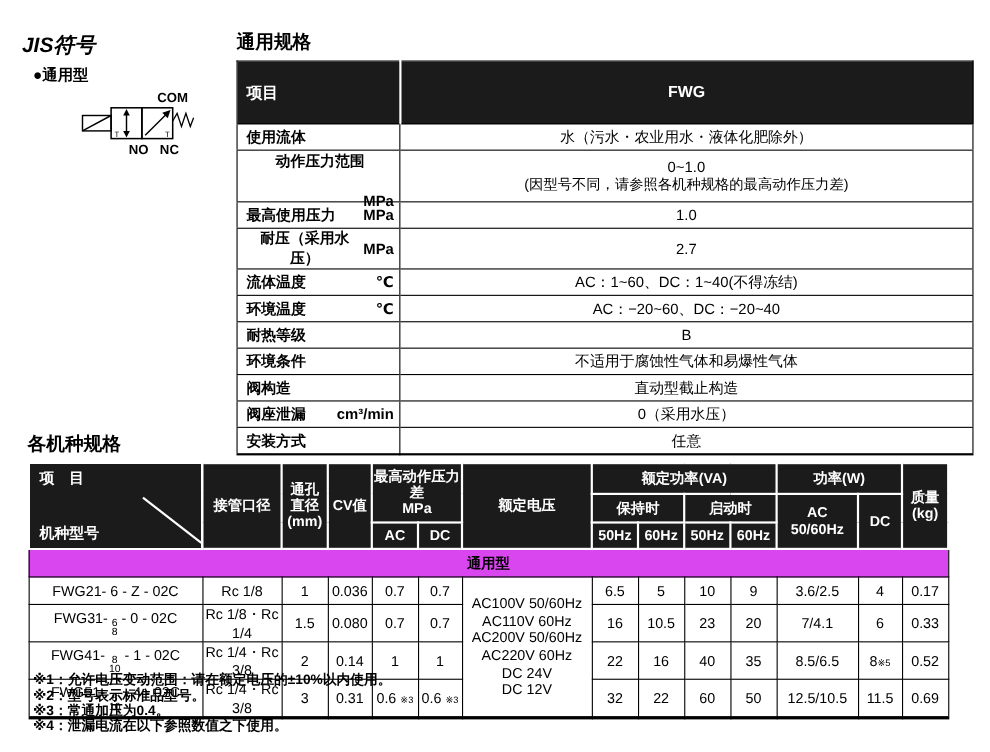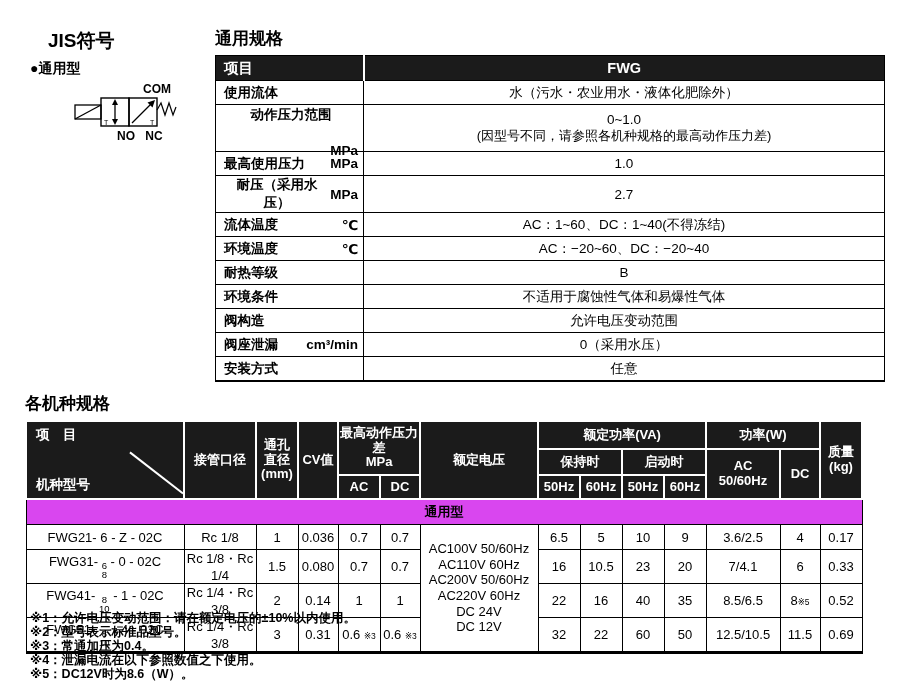--- a/index.html
+++ b/index.html
@@ -11,7 +11,7 @@
   .abs{position:absolute;}
 
   
-  .jis-title{left:48px;top:28px;font-size:19px;font-weight:bold;}
+  .jis-title{left:20px;top:28px;font-size:19px;font-weight:bold;font-style:italic;}
   .jis-sub{left:30px;top:60px;font-size:14px;font-weight:bold;}
   .valve-svg{left:70px;top:82px;}
 

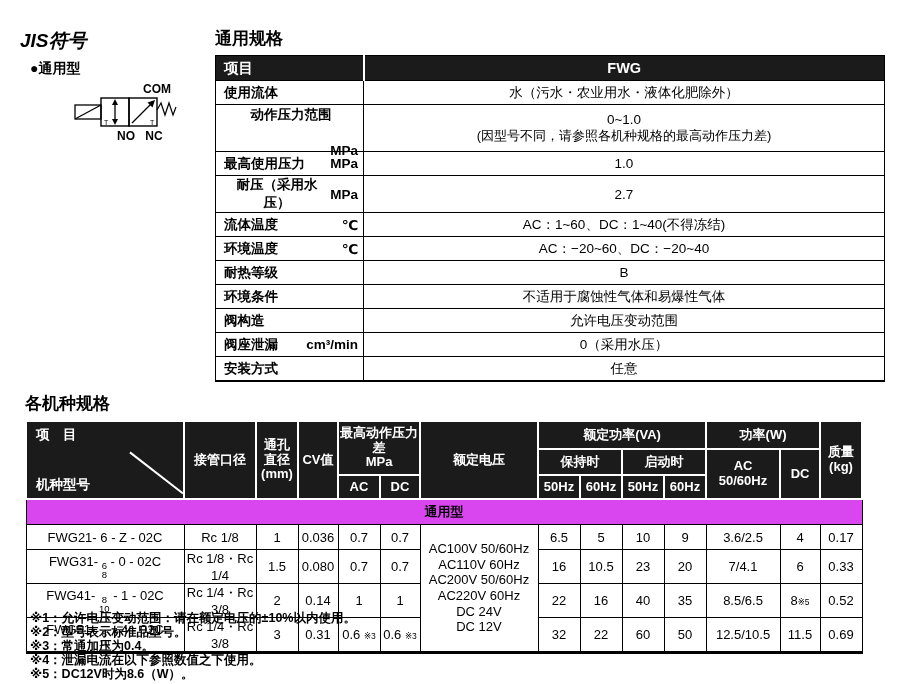--- a/index.html
+++ b/index.html
@@ -22,7 +22,7 @@
   .general-wrap{left:215px;top:27px;width:670px;}
   table.general{border-collapse:collapse;table-layout:fixed;width:670px;
     border:1px solid #000;border-bottom:2.5px solid #000;}
-  table.general th{background:#1b1b1b;color:#fff;height:24px;font-size:14.5px;font-weight:bold;padding:0;}
+  table.general th{background:#1b1b1b;color:#fff;height:24px;font-size:14.5px;font-weight:bold;padding:16px;}
   table.general th.item{text-align:left;padding-left:8px;border-right:2px solid #fff;}
   table.general td{border-top:1.5px solid #000;font-size:13.5px;height:23px;padding:0;}
   td.lbl{border-right:1.5px solid #000;font-weight:bold;text-align:center;}

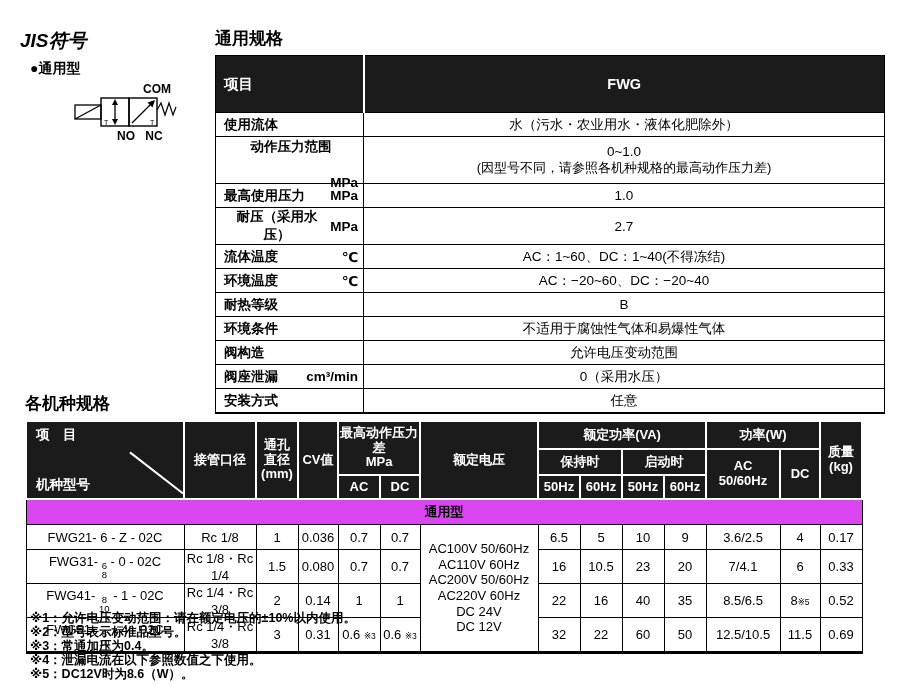--- a/index.html
+++ b/index.html
@@ -191,7 +191,7 @@
         <span class="u"></span>
             </div>
           </td>
-      <td class="val">允许电压变动范围</td>
+      <td class="val">直动型截止构造</td>
     </tr>
     <tr>
       <td class="lbl">

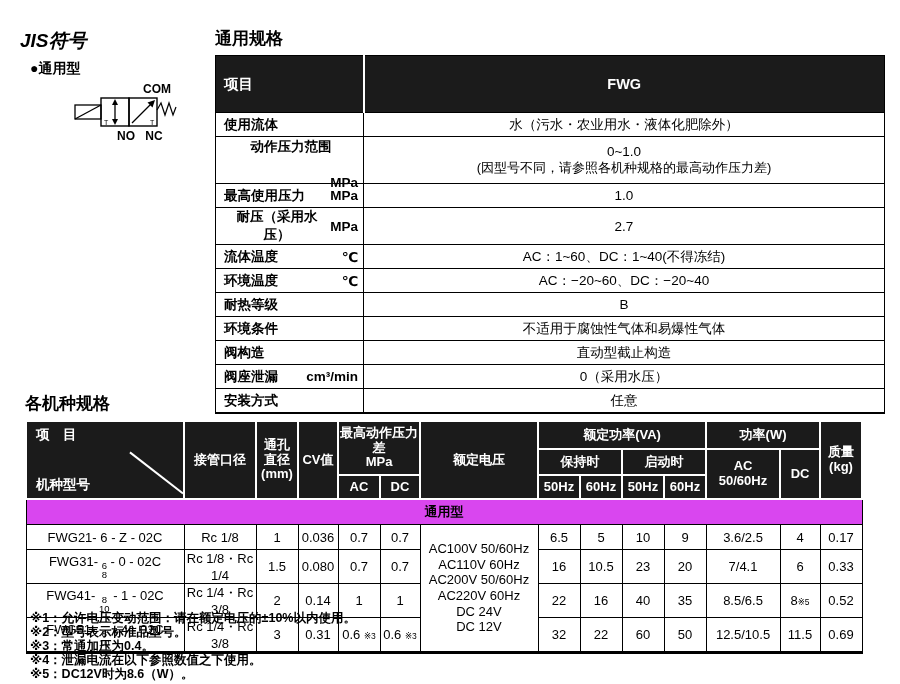--- a/index.html
+++ b/index.html
@@ -381,7 +381,6 @@
   <div>※2：型号表示标准品型号。</div>
   <div>※3：常通加压为0.4。</div>
   <div>※4：泄漏电流在以下参照数值之下使用。</div>
-  <div>※5：DC12V时为8.6（W）。</div>
 </div>
 
 </body></html>

